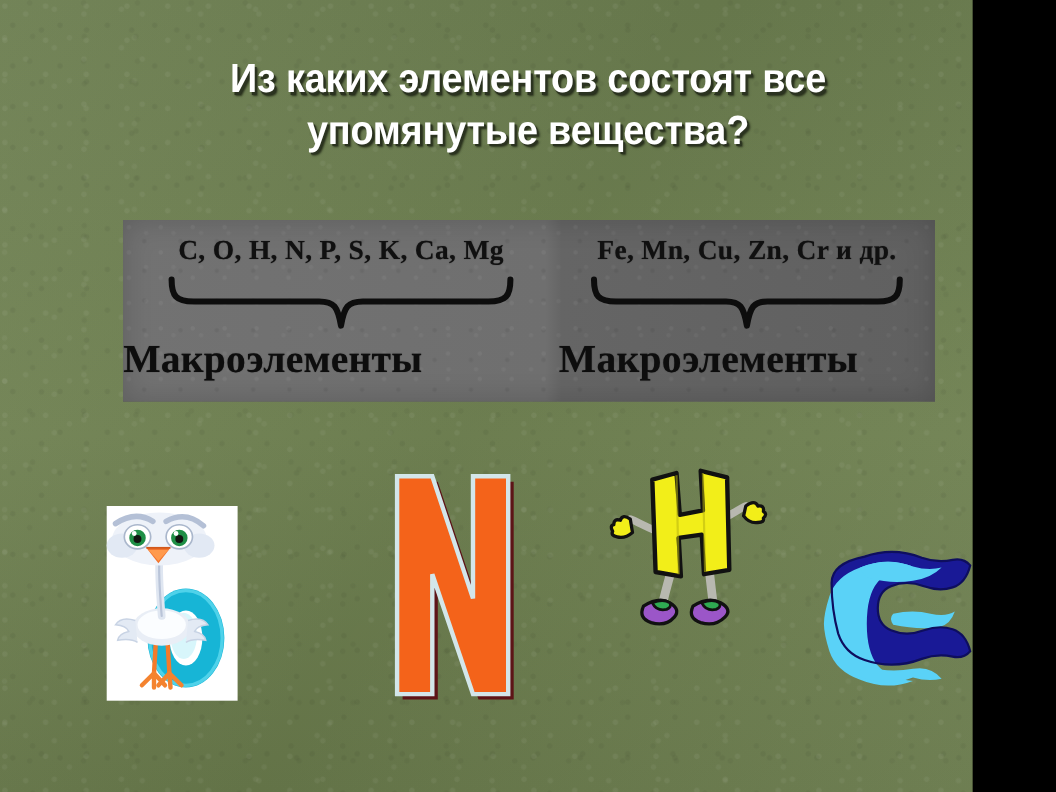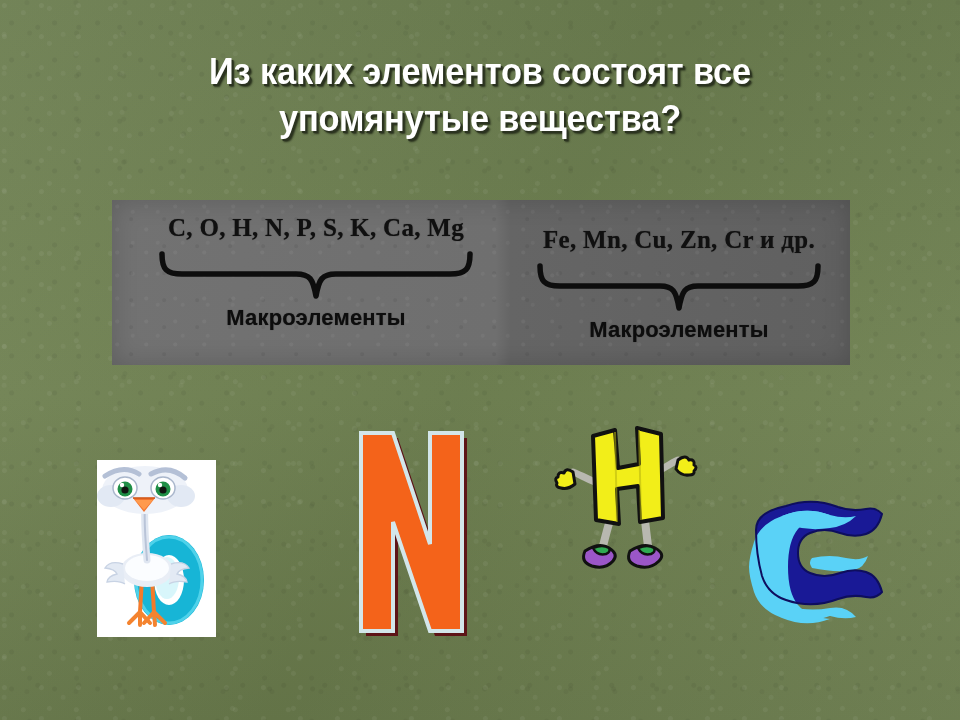--- a/index.html
+++ b/index.html
@@ -10,7 +10,7 @@
   }
   #slide {
     position: relative;
-    width: 960px;
+    width: 884px;
     height: 720px;
     overflow: hidden;
     font-family: "Liberation Sans", sans-serif;

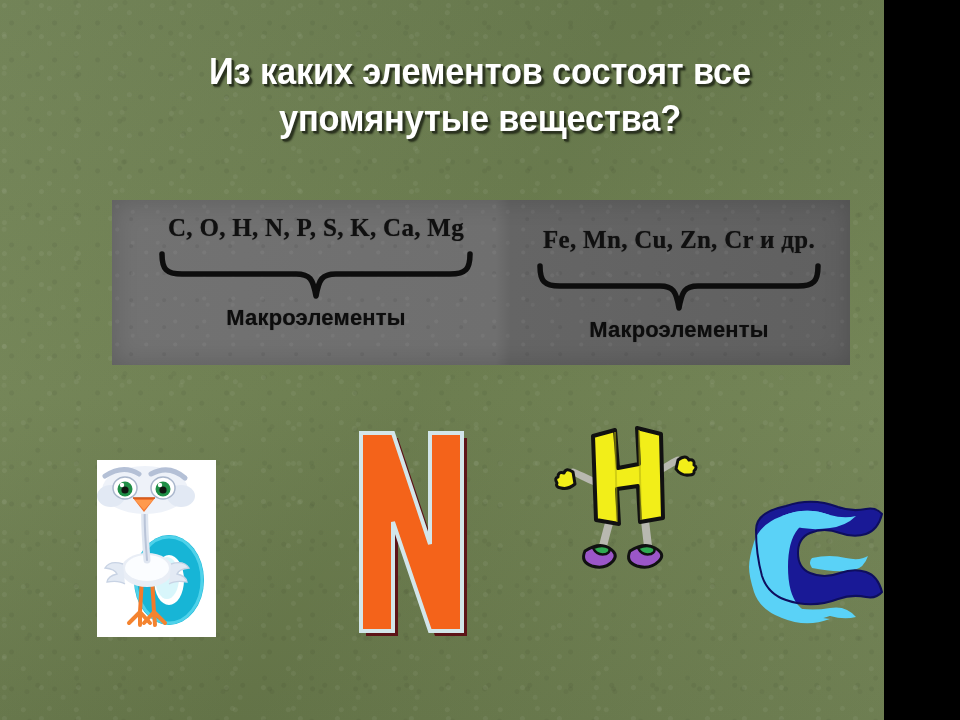--- a/index.html
+++ b/index.html
@@ -70,7 +70,7 @@
     top: 0;
     height: 100%;
   }
-  #group-macro { left: 0; width: 396px; padding-left: 12px; }
+  #group-macro { left: 0; width: 396px; }
   #group-micro { left: 396px; width: 342px; margin-top: 12px; }
 
   .formula {

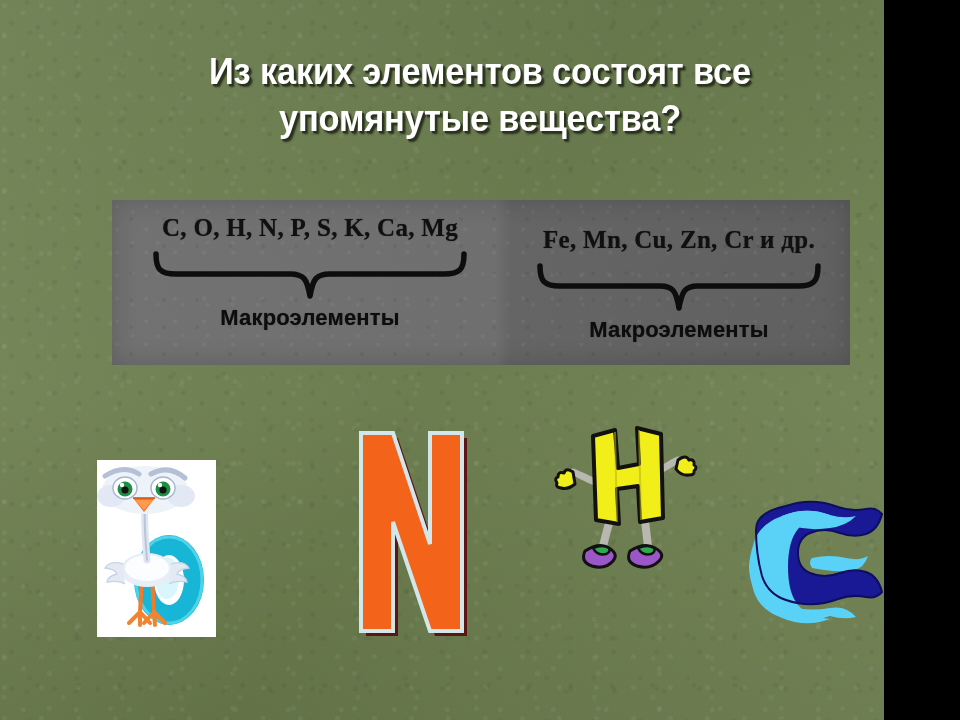--- a/index.html
+++ b/index.html
@@ -71,7 +71,7 @@
     height: 100%;
   }
   #group-macro { left: 0; width: 396px; }
-  #group-micro { left: 396px; width: 342px; margin-top: 12px; }
+  #group-micro { left: 396px; width: 342px; }
 
   .formula {
     position: absolute;

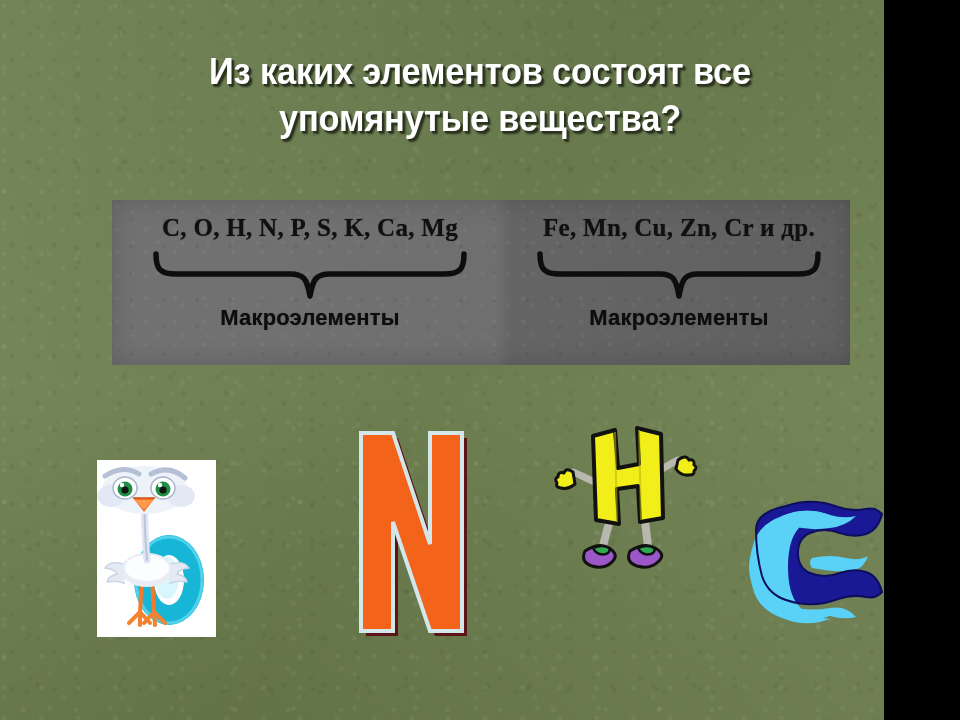--- a/index.html
+++ b/index.html
@@ -97,10 +97,9 @@
     top: 105px;
     left: 0;
     width: 100%;
-    text-align: center;
-    font-family: Liberation Sans, sans-serif;
+    font-family: Liberation Serif, serif;
     font-weight: bold;
-    font-size: 22px;
+    font-size: 36px;
     color: #0d0d0d;
     letter-spacing: 0.2px;
     text-shadow: 0 0 1px rgba(0,0,0,0.5);

